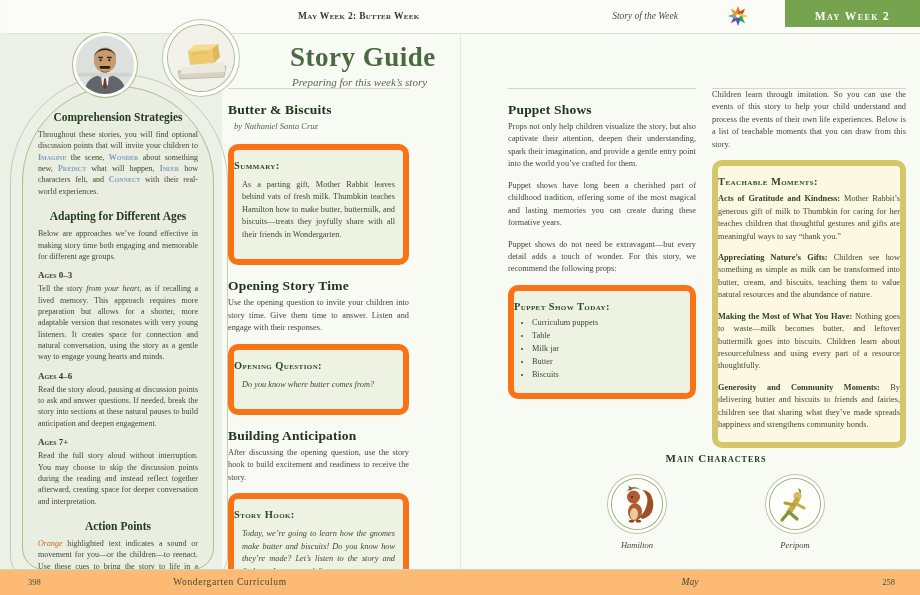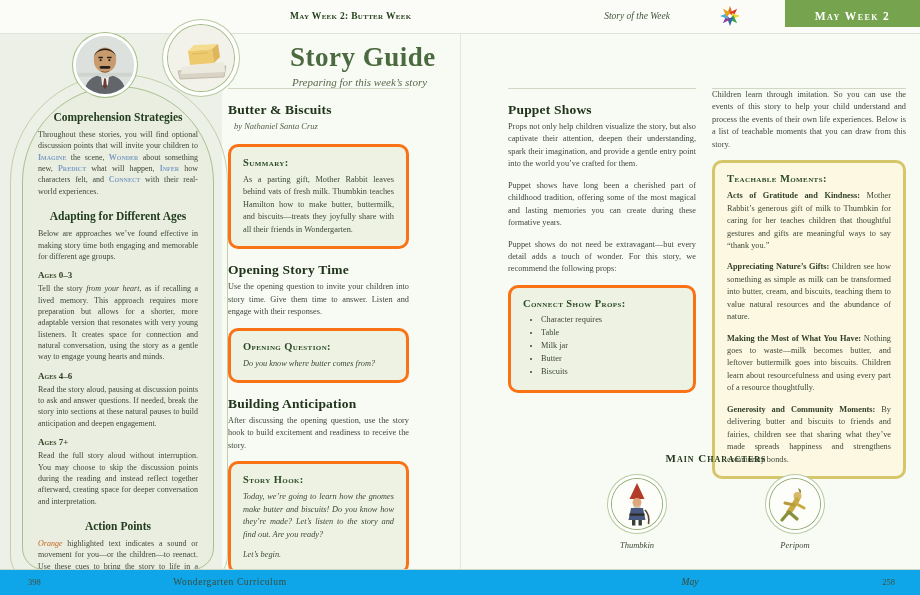--- a/index.html
+++ b/index.html
@@ -9,7 +9,7 @@
   .gutter{position:absolute;left:460px;top:33px;bottom:25px;width:1px;background:#e3e7dc;}
 
   
-  .header{position:absolute;top:0;left:0;right:0;height:33px;background:#fbfcf8;border-bottom:1px solid #dde3d6;z-index:6;}
+  .header{position:absolute;top:0;left:8px;right:0;height:33px;background:#fbfcf8;border-bottom:1px solid #dde3d6;z-index:6;}
   .breadcrumb{position:absolute;left:290px;top:0;line-height:33px;font-variant:small-caps;font-weight:bold;
               font-size:9.5px;color:#28421f;letter-spacing:.3px;}
   .running-title{position:absolute;left:540px;width:130px;top:0;line-height:33px;font-style:italic;

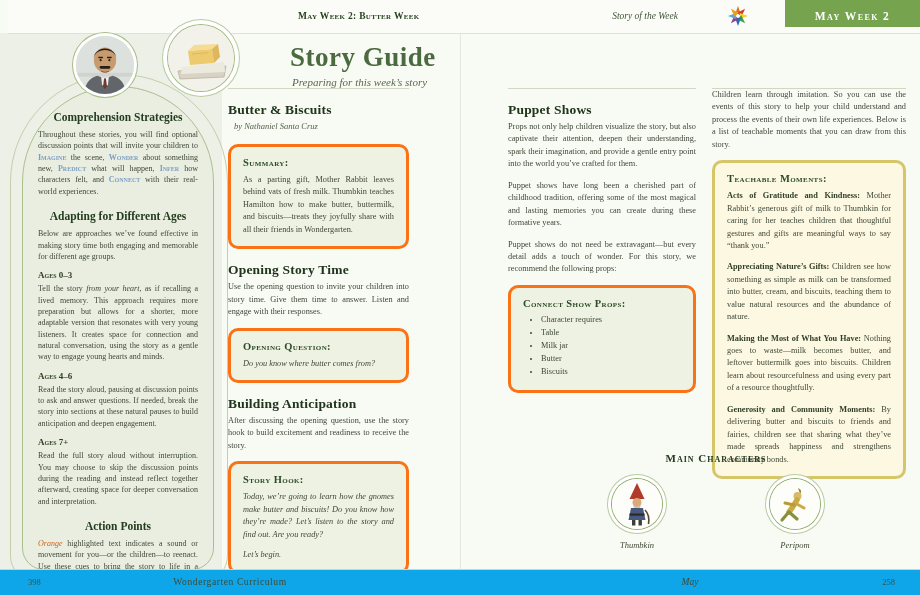--- a/index.html
+++ b/index.html
@@ -50,7 +50,7 @@
   .sec{font-size:13.5px;font-weight:bold;color:#20351b;margin:13px 0 3px;letter-spacing:.2px;}
   .byline{font-style:italic;font-size:8.5px;color:#55624a;margin:0 6px 13px;}
   .colp{font-size:8.3px;line-height:1.5;text-align:justify;margin:0 0 9px;color:#3e4737;}
-  .box{background:#edf2e2;border:3px solid #f97316;border-radius:10px;padding:10px 12px;margin:0 0 12px;}
+  .box{background:#edf2e2;border:6px solid #f97316;border-radius:10px;padding:10px 0;margin:0 0 12px;}
   .box-label{font-variant:small-caps;font-weight:bold;font-size:10.5px;color:#2c4a26;letter-spacing:.4px;margin:0 0 6px;}
   .bp{font-size:8.3px;line-height:1.5;text-align:justify;margin:0;color:#3e4737;}
   .bp + .bp{margin-top:8px;}

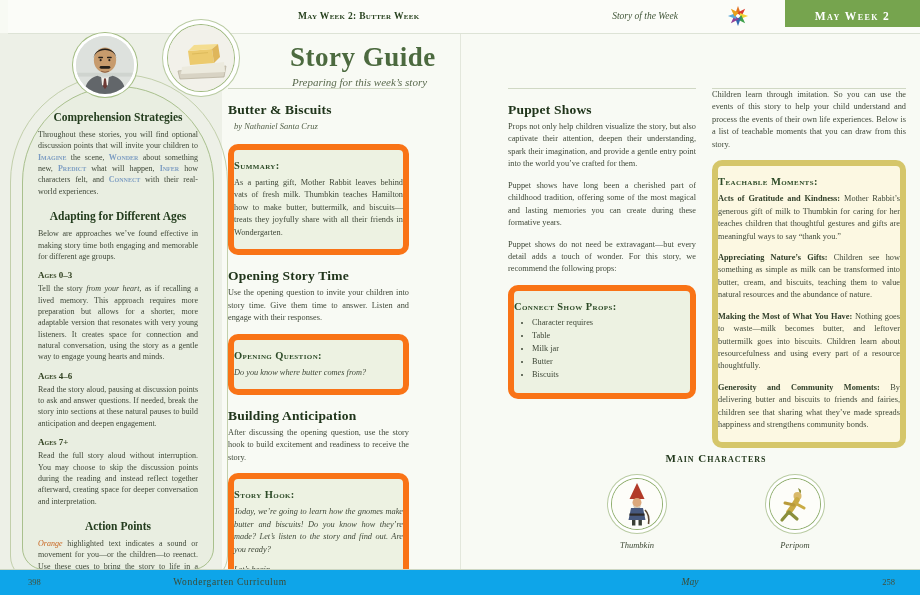--- a/index.html
+++ b/index.html
@@ -52,7 +52,7 @@
   .colp{font-size:8.3px;line-height:1.5;text-align:justify;margin:0 0 9px;color:#3e4737;}
   .box{background:#edf2e2;border:6px solid #f97316;border-radius:10px;padding:10px 0;margin:0 0 12px;}
   .box-label{font-variant:small-caps;font-weight:bold;font-size:10.5px;color:#2c4a26;letter-spacing:.4px;margin:0 0 6px;}
-  .bp{font-size:8.3px;line-height:1.5;text-align:justify;margin:0;color:#3e4737;}
+  .bp{font-size:8.3px;line-height:1.5;text-align:justify;margin:8px;color:#3e4737;}
   .bp + .bp{margin-top:8px;}
   .it{font-style:italic;}
   .box.yellow{background:#fcf8e2;border-color:#d5c66a;}

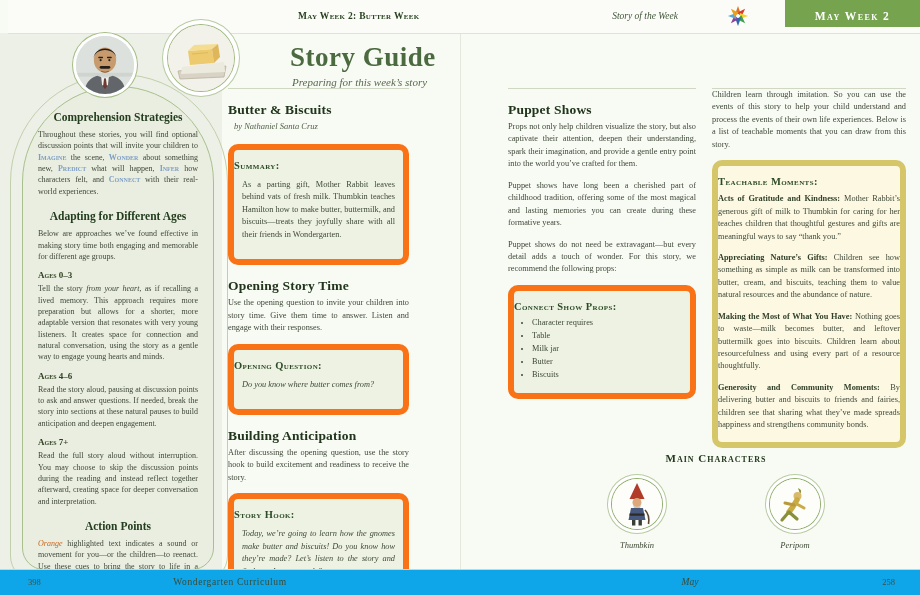--- a/index.html
+++ b/index.html
@@ -200,7 +200,7 @@
     <p class="colp">Puppet shows do not need be extravagant—but every detail adds a touch of wonder. For this story, we recommend the following props:</p>
 
     <div class="box">
-      <div class="box-label">Connect Show Props:</div>
+      <div class="box-label">Puppet Show Today:</div>
       <ul class="props">
         <li>Character requires</li>
         <li>Table</li>

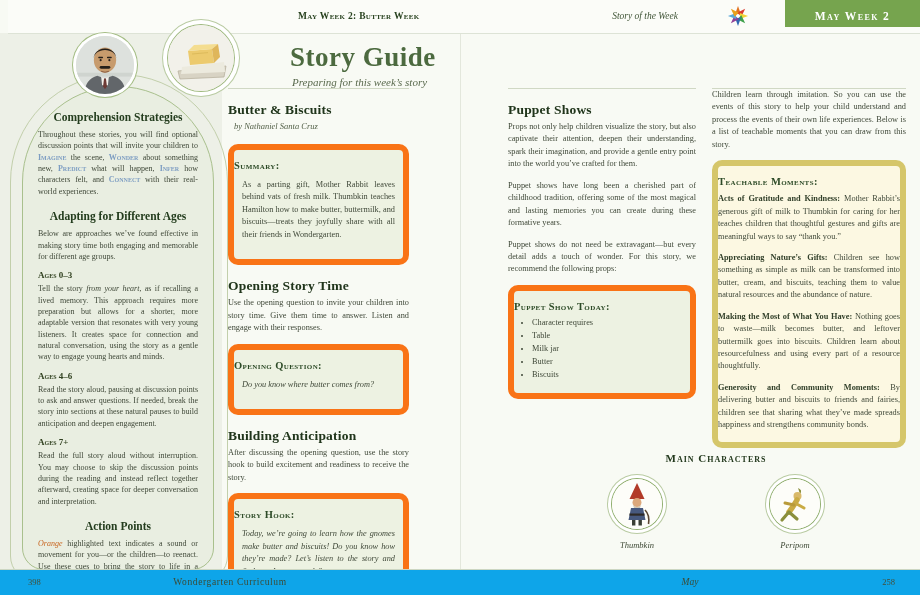--- a/index.html
+++ b/index.html
@@ -202,7 +202,7 @@
     <div class="box">
       <div class="box-label">Puppet Show Today:</div>
       <ul class="props">
-        <li>Character requires</li>
+        <li>Curriculum puppets</li>
         <li>Table</li>
         <li>Milk jar</li>
         <li>Butter</li>

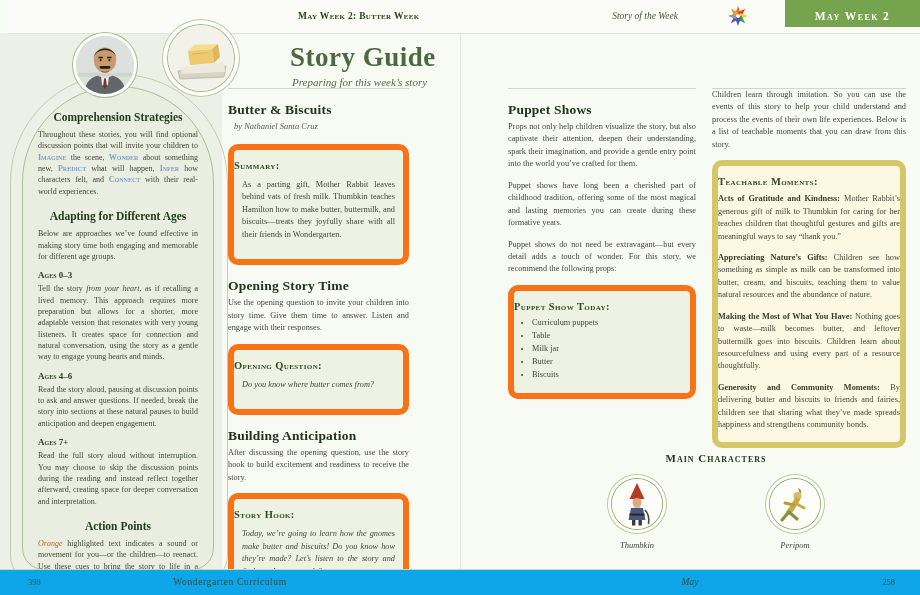--- a/index.html
+++ b/index.html
@@ -227,6 +227,23 @@
   <div class="characters">
     <div class="chars-title">Main Characters</div>
     <div class="char-row">
+      <div class="char">
+        <div class="char-circle">
+          <svg viewBox="0 0 50 50">
+            <rect width="50" height="50" fill="#fdfdf9"></rect>
+            <path d="M31 40 Q43 36 41 22 Q39 11 30 11 Q37 16 35 25 Q33 34 27 38 Z" fill="#9c4f26"></path>
+            <ellipse cx="23" cy="33" rx="7" ry="9" fill="#b05c2e"></ellipse>
+            <ellipse cx="22" cy="35" rx="4" ry="6" fill="#e8cba6"></ellipse>
+            <circle cx="21.5" cy="18" r="6.5" fill="#b05c2e"></circle>
+            <path d="M17.5 12 L16.5 6.5 L21 9.8 Z" fill="#9c4f26"></path>
+            <path d="M14 12.5 Q21 4.5 29 11 Q21.5 7.5 14 12.5 Z" fill="#6f7d3c"></path>
+            <circle cx="20" cy="18" r="1" fill="#2a211c"></circle>
+            <rect x="17" y="41" width="5" height="2.5" rx="1.2" fill="#8a4523"></rect>
+            <rect x="24" y="41" width="5" height="2.5" rx="1.2" fill="#8a4523"></rect>
+          </svg>
+        </div>
+        <div class="char-name">Hamilton</div>
+      </div>
       <div class="char">
         <div class="char-circle">
           <svg viewBox="0 0 50 50">

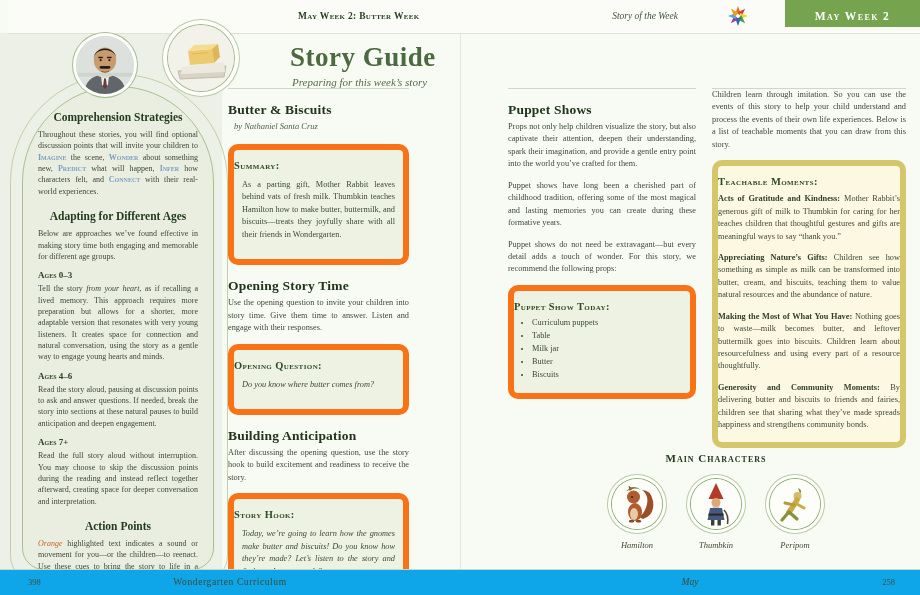--- a/index.html
+++ b/index.html
@@ -248,22 +248,6 @@
         <div class="char-circle">
           <svg viewBox="0 0 50 50">
             <rect width="50" height="50" fill="#fdfdf9"></rect>
-            <path d="M25 4 L32.5 20 L17.5 20 Z" fill="#b23a28"></path>
-            <circle cx="25" cy="23.5" r="4.5" fill="#dca87c"></circle>
-            <path d="M21 26 Q25 30 29 26 L28 29 L22 29 Z" fill="#cfc5b4"></path>
-            <path d="M19 29 L31 29 L33.5 41 L16.5 41 Z" fill="#47597f"></path>
-            <rect x="17.5" y="34.5" width="15" height="2.2" fill="#2e2a26"></rect>
-            <rect x="20" y="41" width="3.4" height="5.5" fill="#3a3f35"></rect>
-            <rect x="26.5" y="41" width="3.4" height="5.5" fill="#3a3f35"></rect>
-            <path d="M33 31 Q38 36 36.5 45" stroke="#5a4632" stroke-width="1.6" fill="none"></path>
-          </svg>
-        </div>
-        <div class="char-name">Thumbkin</div>
-      </div>
-      <div class="char">
-        <div class="char-circle">
-          <svg viewBox="0 0 50 50">
-            <rect width="50" height="50" fill="#fdfdf9"></rect>
             <path d="M28 9 Q33 11 30 15 Z" fill="#8a8f3c"></path>
             <circle cx="27.5" cy="17" r="4" fill="#d9b96a"></circle>
             <path d="M27 21 Q23 28 19 33" stroke="#c9ab44" stroke-width="5.5" stroke-linecap="round" fill="none"></path>

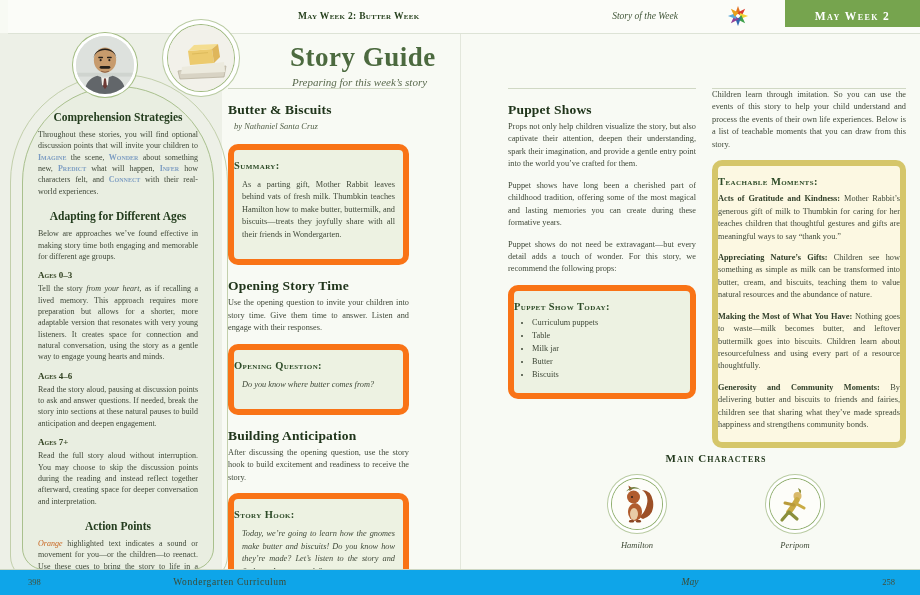--- a/index.html
+++ b/index.html
@@ -72,7 +72,7 @@
   .char-name{font-style:italic;font-size:8.5px;color:#3c4733;margin-top:11px;}
 
   
-  .footer{position:absolute;left:0;right:0;bottom:0;height:25px;background:#0ea5e9;border-top:1px solid #ccd6c2;z-index:6;}
+  .footer{position:absolute;left:0;right:0;bottom:0;height:25px;background:#fdba74;border-top:1px solid #ccd6c2;z-index:6;}
   .pn-left{position:absolute;left:28px;line-height:24px;font-size:8.5px;color:#44503a;}
   .f-center-left{position:absolute;left:120px;width:220px;text-align:center;line-height:24px;font-size:9.5px;
                  color:#3c4a33;letter-spacing:.6px;}

